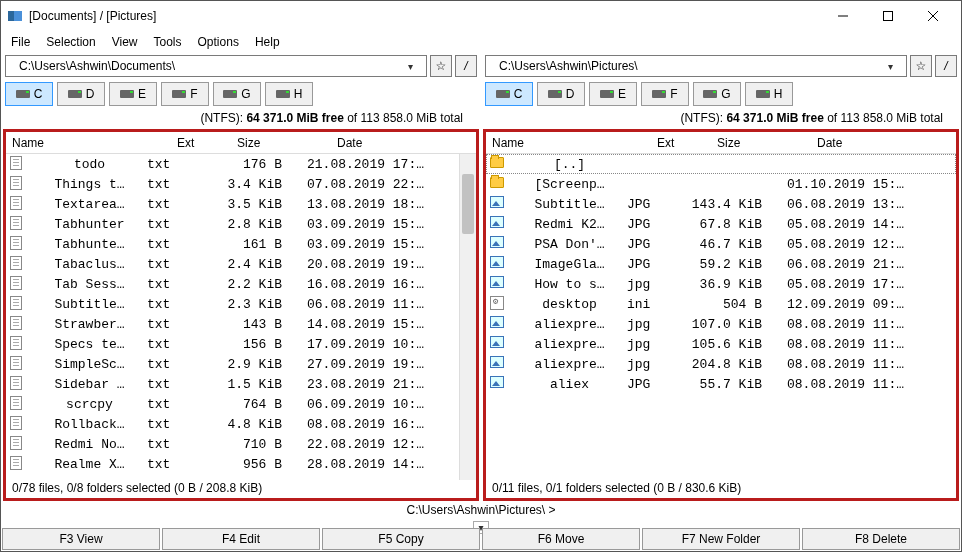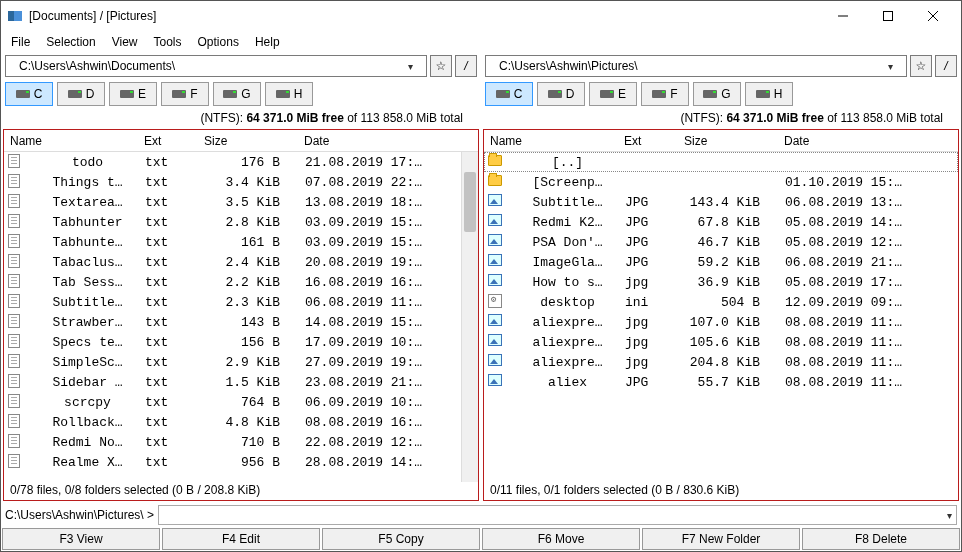--- a/index.html
+++ b/index.html
@@ -23,7 +23,7 @@
   .infoline { height: 20px; padding: 2px 18px; font-size: 12px; text-align: right; }
   .infoline b { font-weight: bold; }
   .panes { flex: 1; display: flex; min-height: 0; }
-  .pane { flex: 1; border: 1px solid #b91c1c; margin: 0 2px 2px 2px; display: flex; flex-direction: column; min-height: 0; }
+  .pane { flex: 1; border: 3px solid #b91c1c; margin: 0 2px 2px 2px; display: flex; flex-direction: column; min-height: 0; }
   .listhdr { display: flex; background: #fff; border-bottom: 1px solid #ddd; height: 22px; align-items: center; font-size: 12px; }
   .col-name { flex: 0 0 140px; padding-left: 6px; }
   .col-ext  { flex: 0 0 60px; }

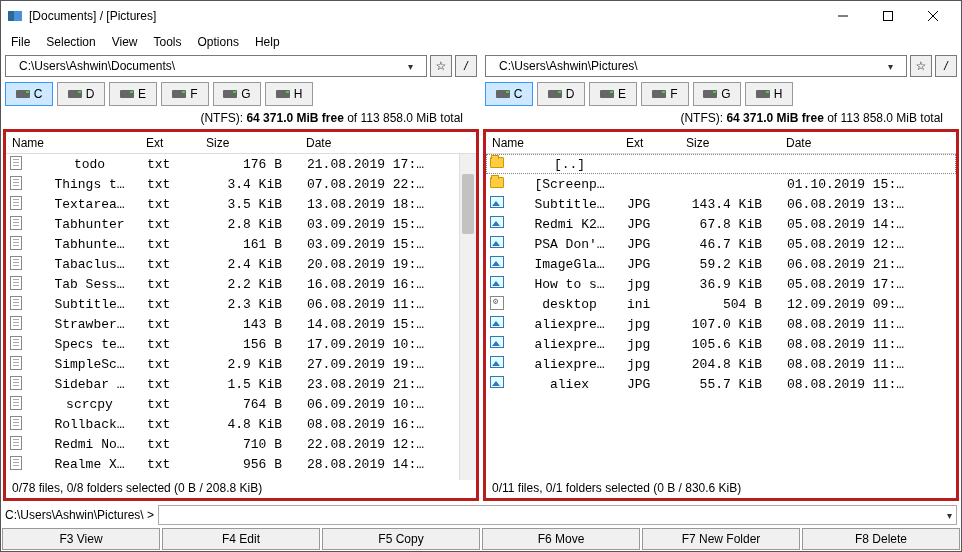--- a/index.html
+++ b/index.html
@@ -26,7 +26,7 @@
   .pane { flex: 1; border: 3px solid #b91c1c; margin: 0 2px 2px 2px; display: flex; flex-direction: column; min-height: 0; }
   .listhdr { display: flex; background: #fff; border-bottom: 1px solid #ddd; height: 22px; align-items: center; font-size: 12px; }
   .col-name { flex: 0 0 140px; padding-left: 6px; }
-  .col-ext  { flex: 0 0 60px; }
+  .col-ext  { flex: 0 0 60px; margin-left: 31px; }
   .col-size { flex: 0 0 100px; text-align: left; }
   .col-date { flex: 1; }
   .listbody { flex: 1; overflow-y: auto; position: relative; }

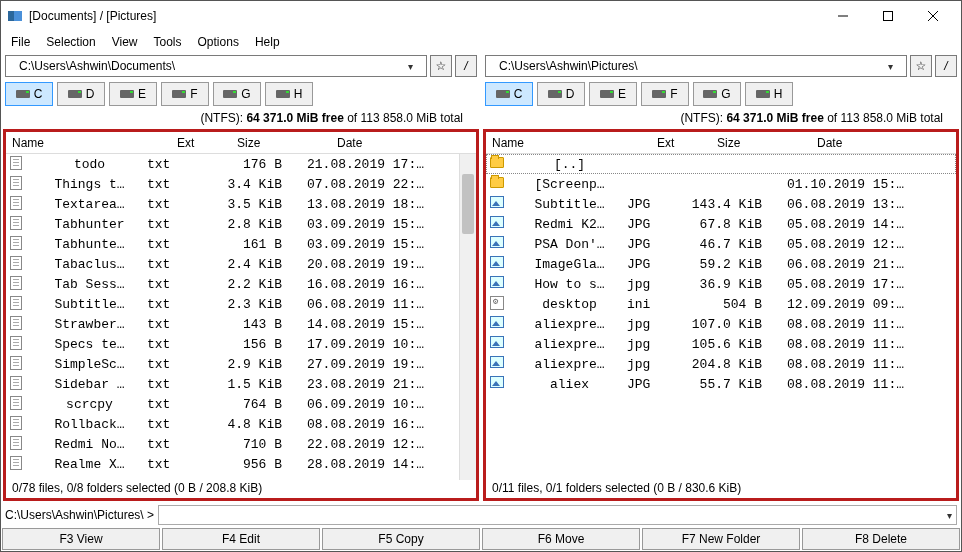--- a/index.html
+++ b/index.html
@@ -48,7 +48,7 @@
   .c-size { flex: 0 0 100px; text-align: right; padding-right: 25px; }
   .c-date { flex: 1; }
   .status { height: 18px; padding: 1px 6px; font-size: 12px; }
-  .cmdline { height: 24px; display: flex; align-items: center; padding: 0 4px; gap: 4px; }
+  .cmdline { height: 24px; display: flex; align-items: center; padding: 0 4px; gap: 4px; flex-direction: column; }
   .cmdline .cmd-input { flex: 1; border: 1px solid #aaa; height: 20px; display: flex; align-items: center; justify-content: flex-end; padding: 0 4px; }
   .cmdline .cmd-input .chev { font-size: 10px; color: #333; }
   .fnkeys { height: 24px; display: flex; }

